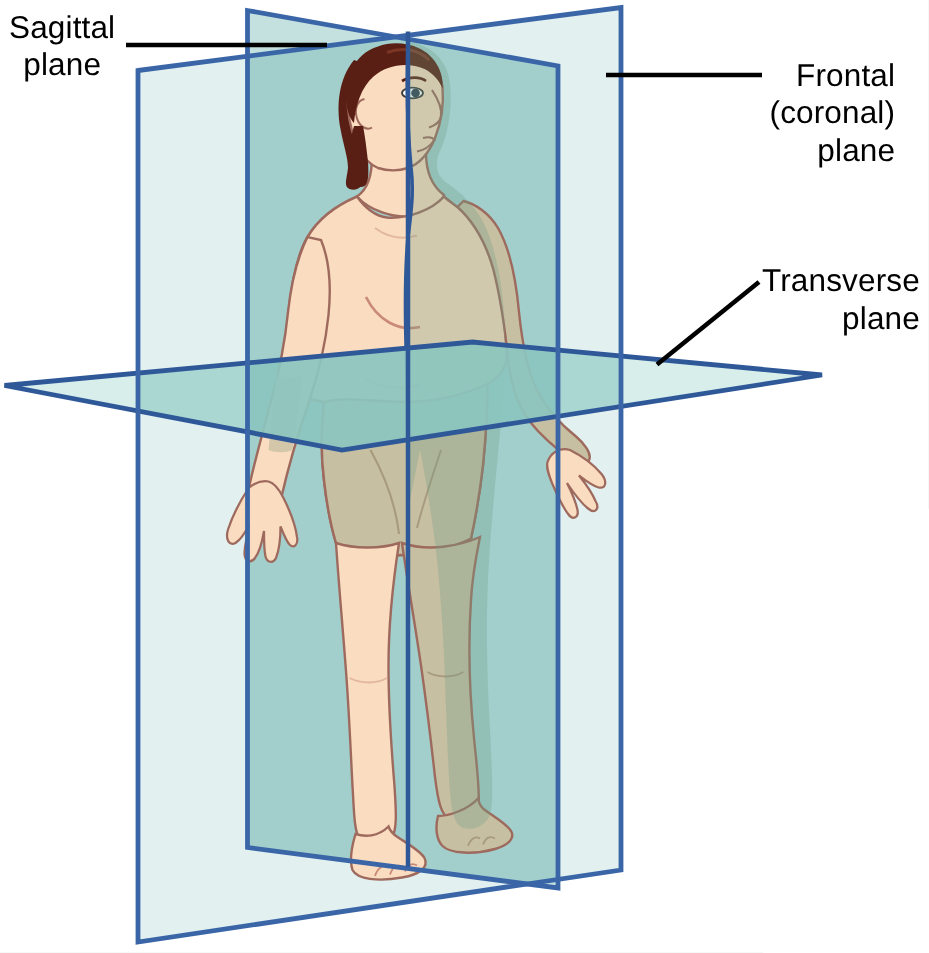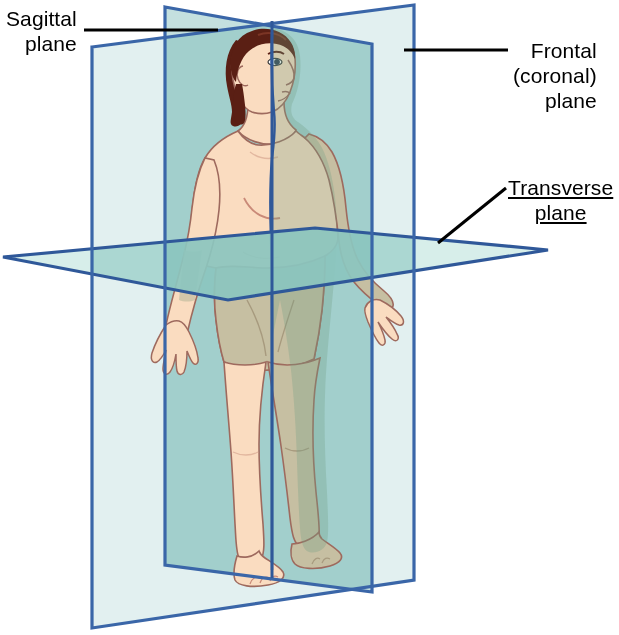--- a/index.html
+++ b/index.html
@@ -19,7 +19,7 @@
     white-space:pre-line;
     letter-spacing:0.1px;
   }
-  #label-sagittal{left:6px;top:6px;text-align:right;}
+  #label-sagittal{left:6px;top:6px;text-align:center;}
   #label-frontal{left:513px;top:38px;text-align:right;}
   #label-transverse{left:508px;top:175px;text-align:center;text-decoration:underline;}
 </style>

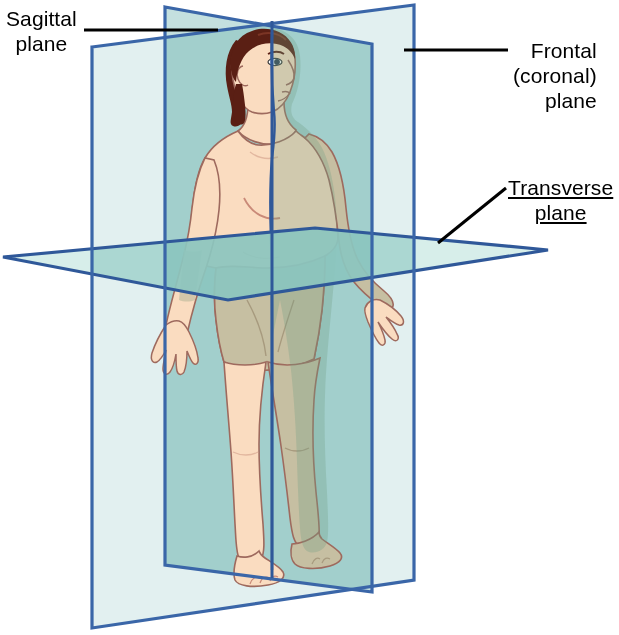--- a/index.html
+++ b/index.html
@@ -21,7 +21,7 @@
   }
   #label-sagittal{left:6px;top:6px;text-align:center;}
   #label-frontal{left:513px;top:38px;text-align:right;}
-  #label-transverse{left:508px;top:175px;text-align:center;text-decoration:underline;}
+  #label-transverse{left:508px;top:175px;text-align:right;}
 </style>
 </head>
 <body>

